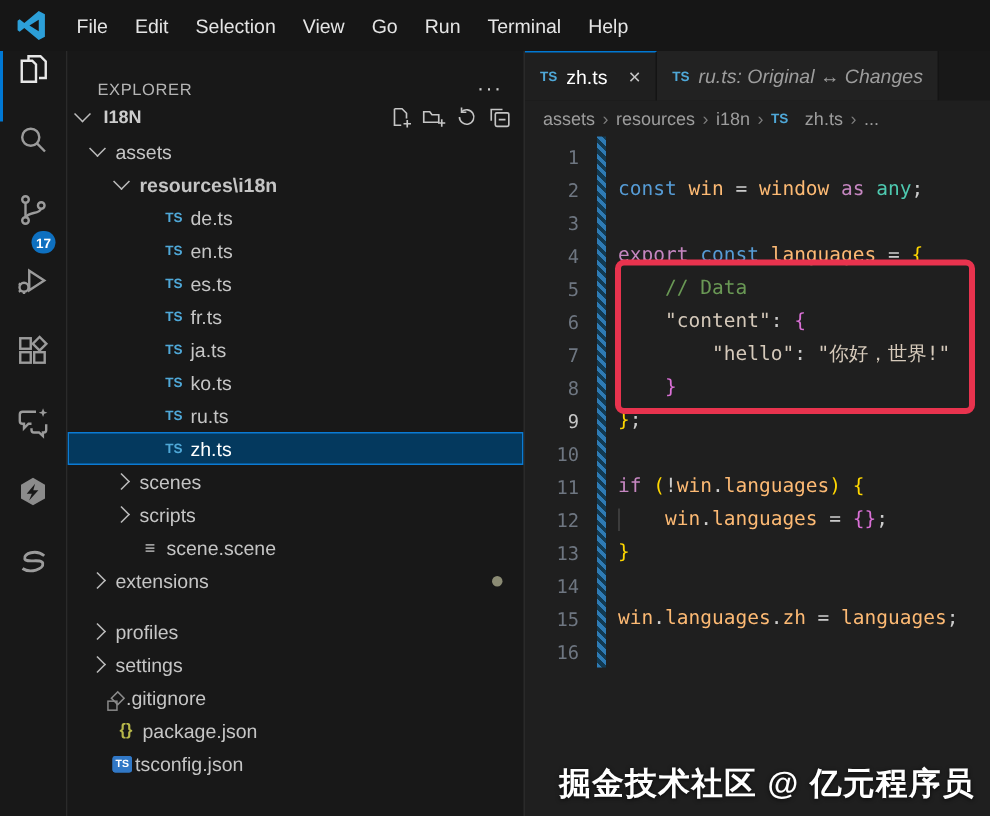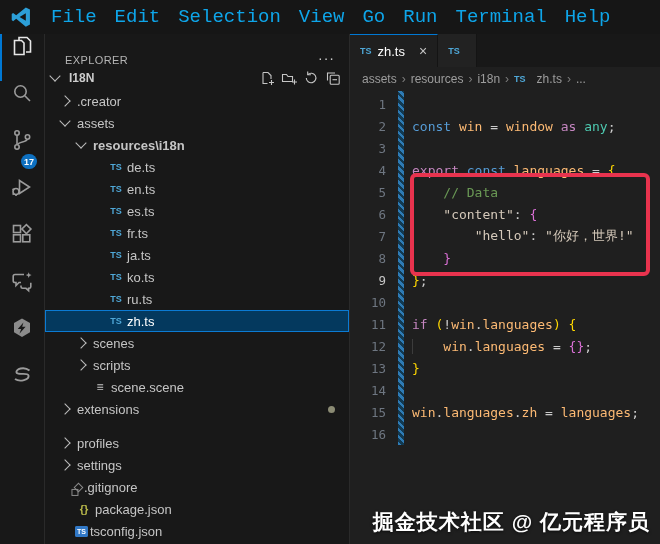--- a/index.html
+++ b/index.html
@@ -11,7 +11,7 @@
   .titlebar{height:34px;background:#161616;display:flex;align-items:center;padding-left:10px;}
   .vscode-logo{width:22px;height:22px;margin-right:10px;flex:none;}
   .menus{display:flex;list-style:none;margin:0;padding:0;}
-  .menus li{padding:0 9px;font-size:19px;color:#0ea5e9;cursor:default;font-family:Liberation Mono, monospace;}
+  .menus li{padding:0 9px;font-size:13px;color:#e5e5e5;cursor:default;}
 
   
   .main{display:flex;height:510px;}

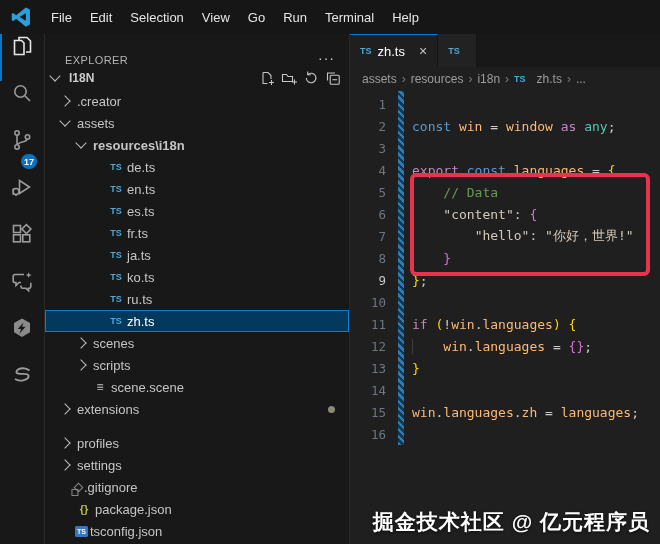--- a/index.html
+++ b/index.html
@@ -286,6 +286,7 @@
         </div>
         <div class="tab preview">
           <span class="ts-mini">TS</span>
+          <span class="tab-label italic">ru.ts: Original ↔ Changes</span>
         </div>
       </div>
       <div class="breadcrumb">

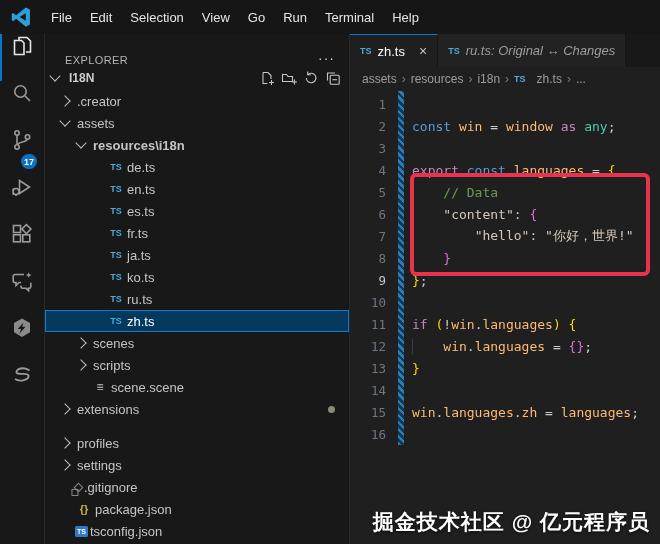--- a/index.html
+++ b/index.html
@@ -194,10 +194,6 @@
       </div>
       <div class="tree" id="tree">
           <div class="tree-row" style="padding-left: 14px;">
-            <span class="chev collapsed"></span>
-            <span>.creator</span>
-          </div>
-          <div class="tree-row" style="padding-left: 14px;">
             <span class="chev expanded"></span>
             <span>assets</span>
           </div>

